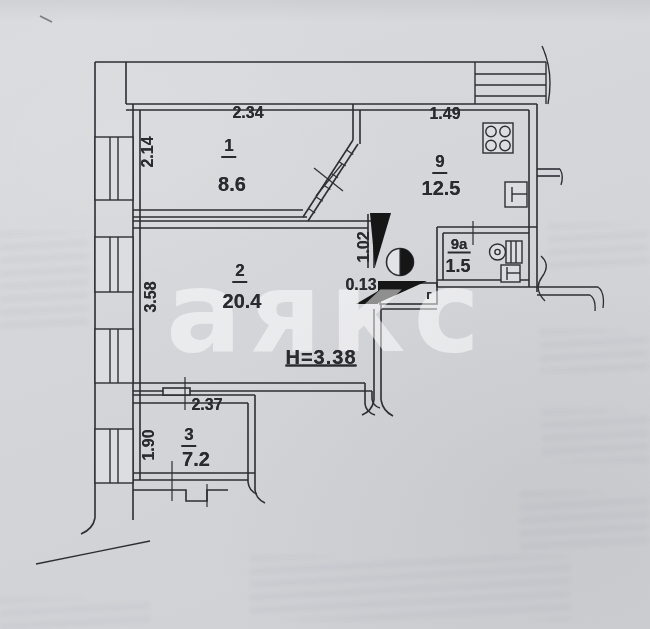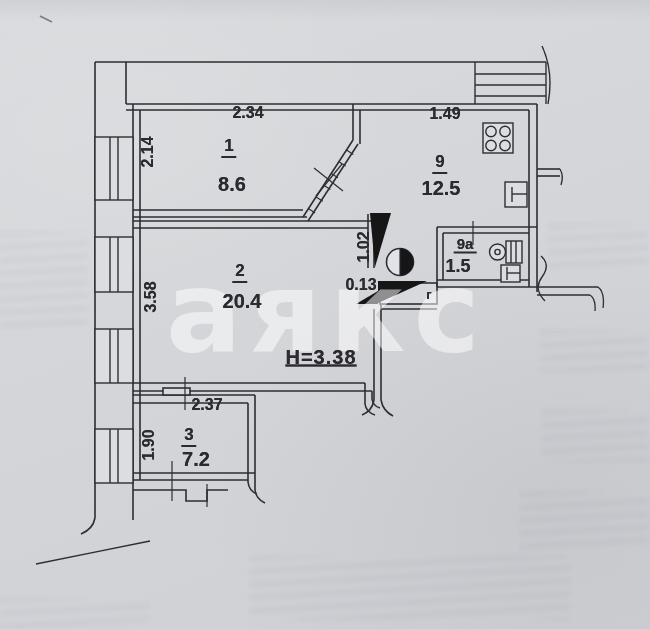--- a/index.html
+++ b/index.html
@@ -24,7 +24,7 @@
   .lbl.v{transform:translate(-50%,-50%) rotate(-90deg);}
   .room-num{font-size:17px;border-bottom:2px solid #2a2a30;padding:0 3px 0px 3px;}
   .area{font-size:20px;}
-  .small-num{font-size:15px;margin-left:6px;}
+  .small-num{font-size:15px;}
   .small-area{font-size:18px;}
   .g-lbl{font-size:13px;}
   .h-note{font-size:20px;text-decoration:underline;letter-spacing:1px;}

